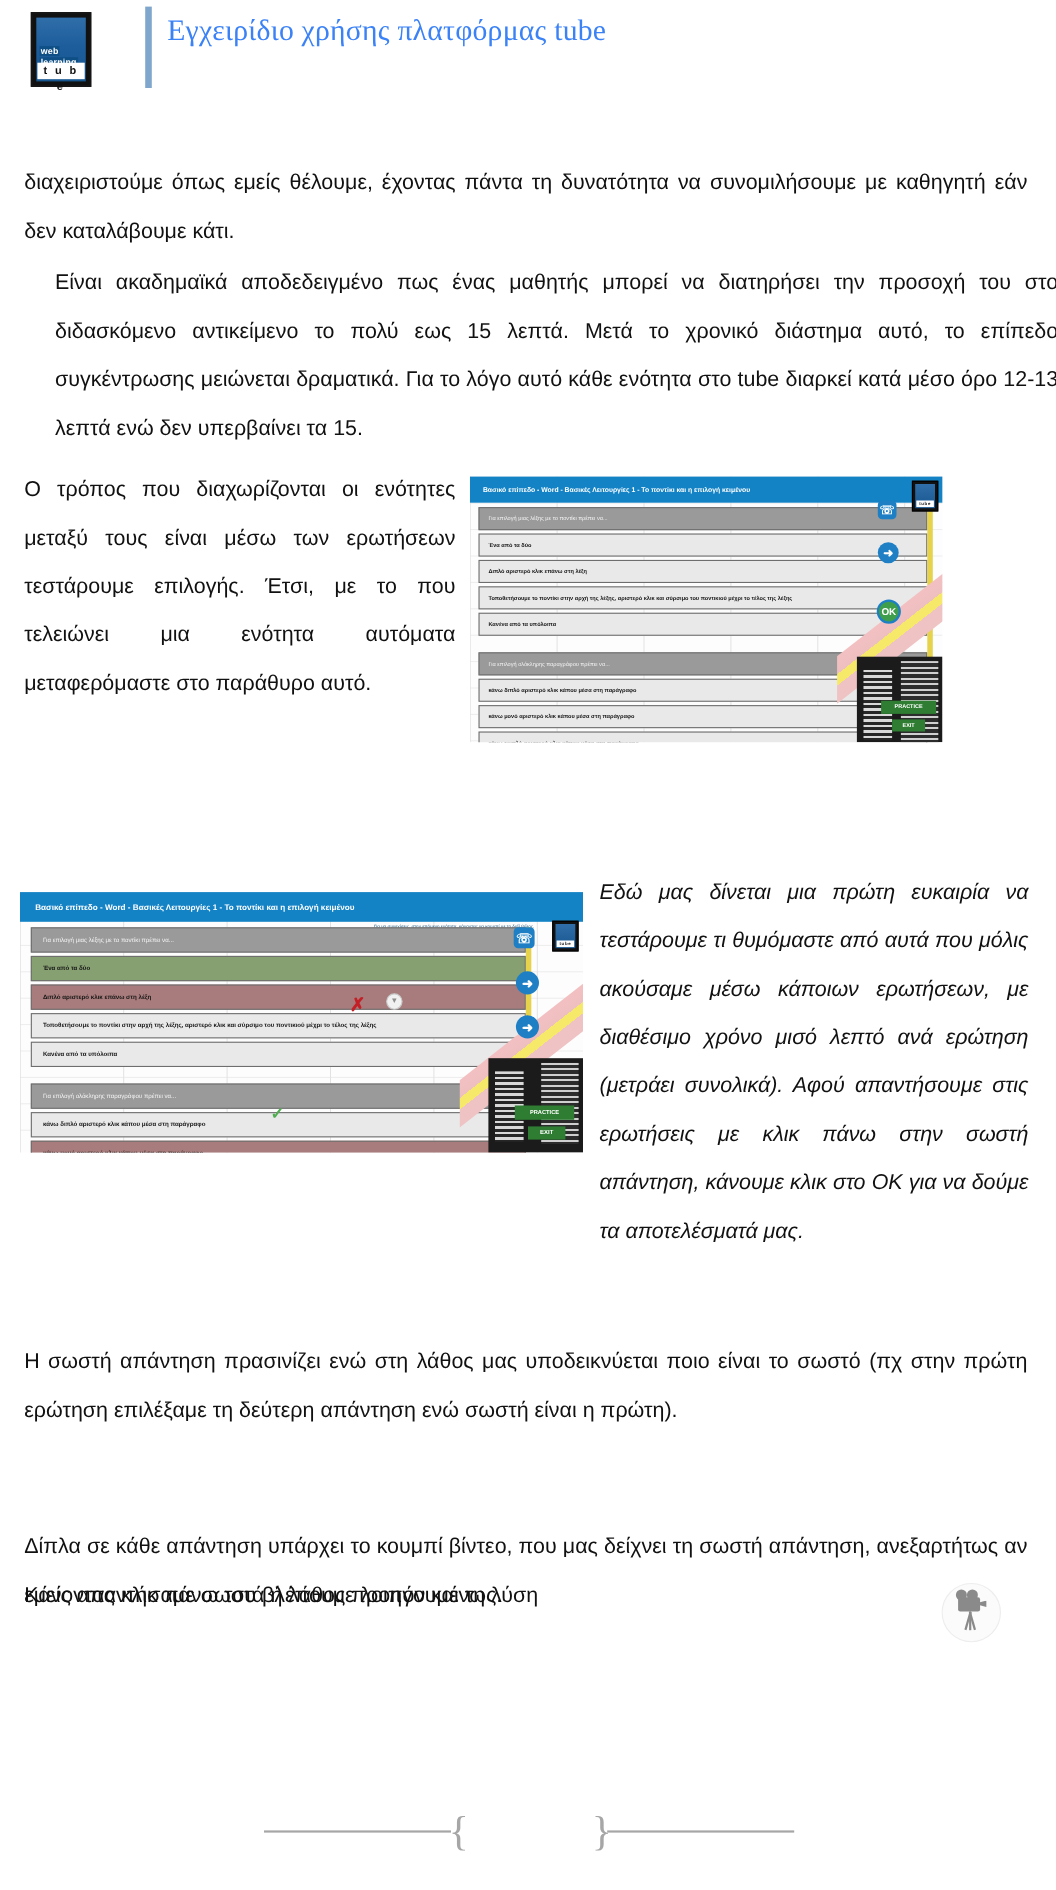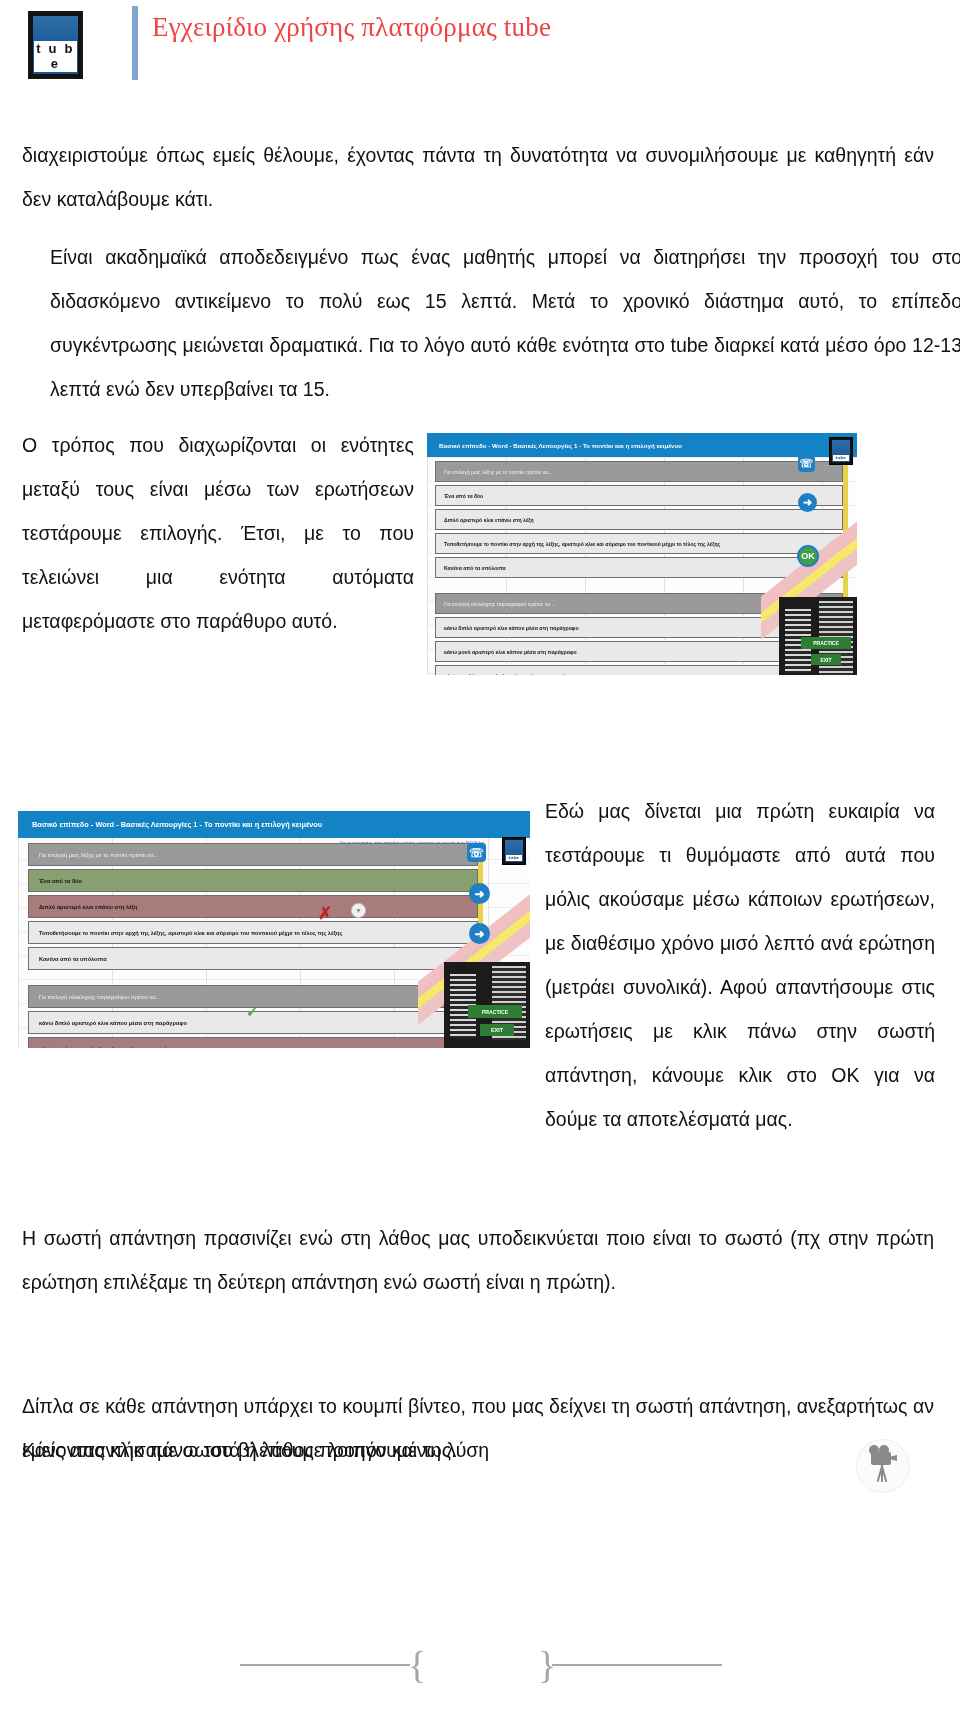--- a/index.html
+++ b/index.html
@@ -48,7 +48,7 @@
   .header-title{
     position:absolute;left:152px;top:12px;
     font-family:"Liberation Serif", serif;
-    font-size:27px;color:#ef4444;
+    font-size:27px;color:#3b82f6;
     letter-spacing:.2px;white-space:nowrap;
   }
 

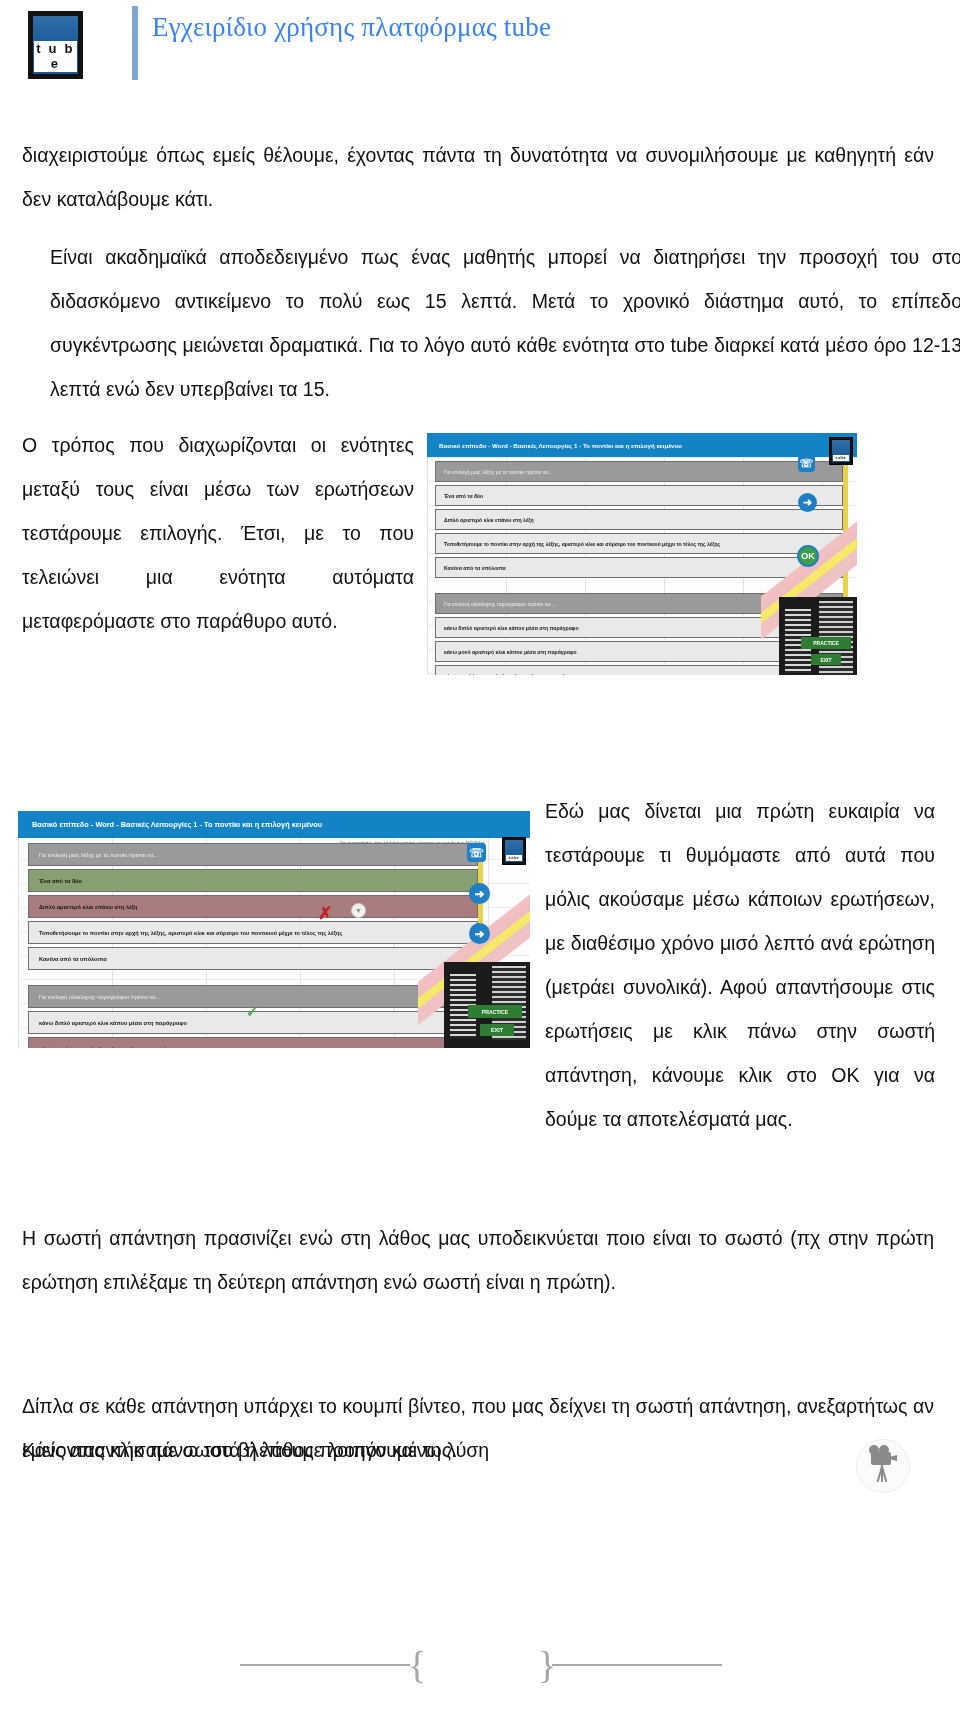--- a/index.html
+++ b/index.html
@@ -36,9 +36,9 @@
   .logo-w1{top:26px;}
   .logo-w2{top:36px;}
   .logo-tube{
-    position:absolute;left:1px;right:1px;bottom:2px;height:31px;
+    position:absolute;left:1px;right:1px;bottom:2px;height:15px;
     background:#ffffff;color:#111111;
-    font-size:13px;font-weight:bold;letter-spacing:2.2px;
+    font-size:10px;font-weight:bold;letter-spacing:2.2px;
     text-align:center;line-height:15px;
   }
   .header-bar{

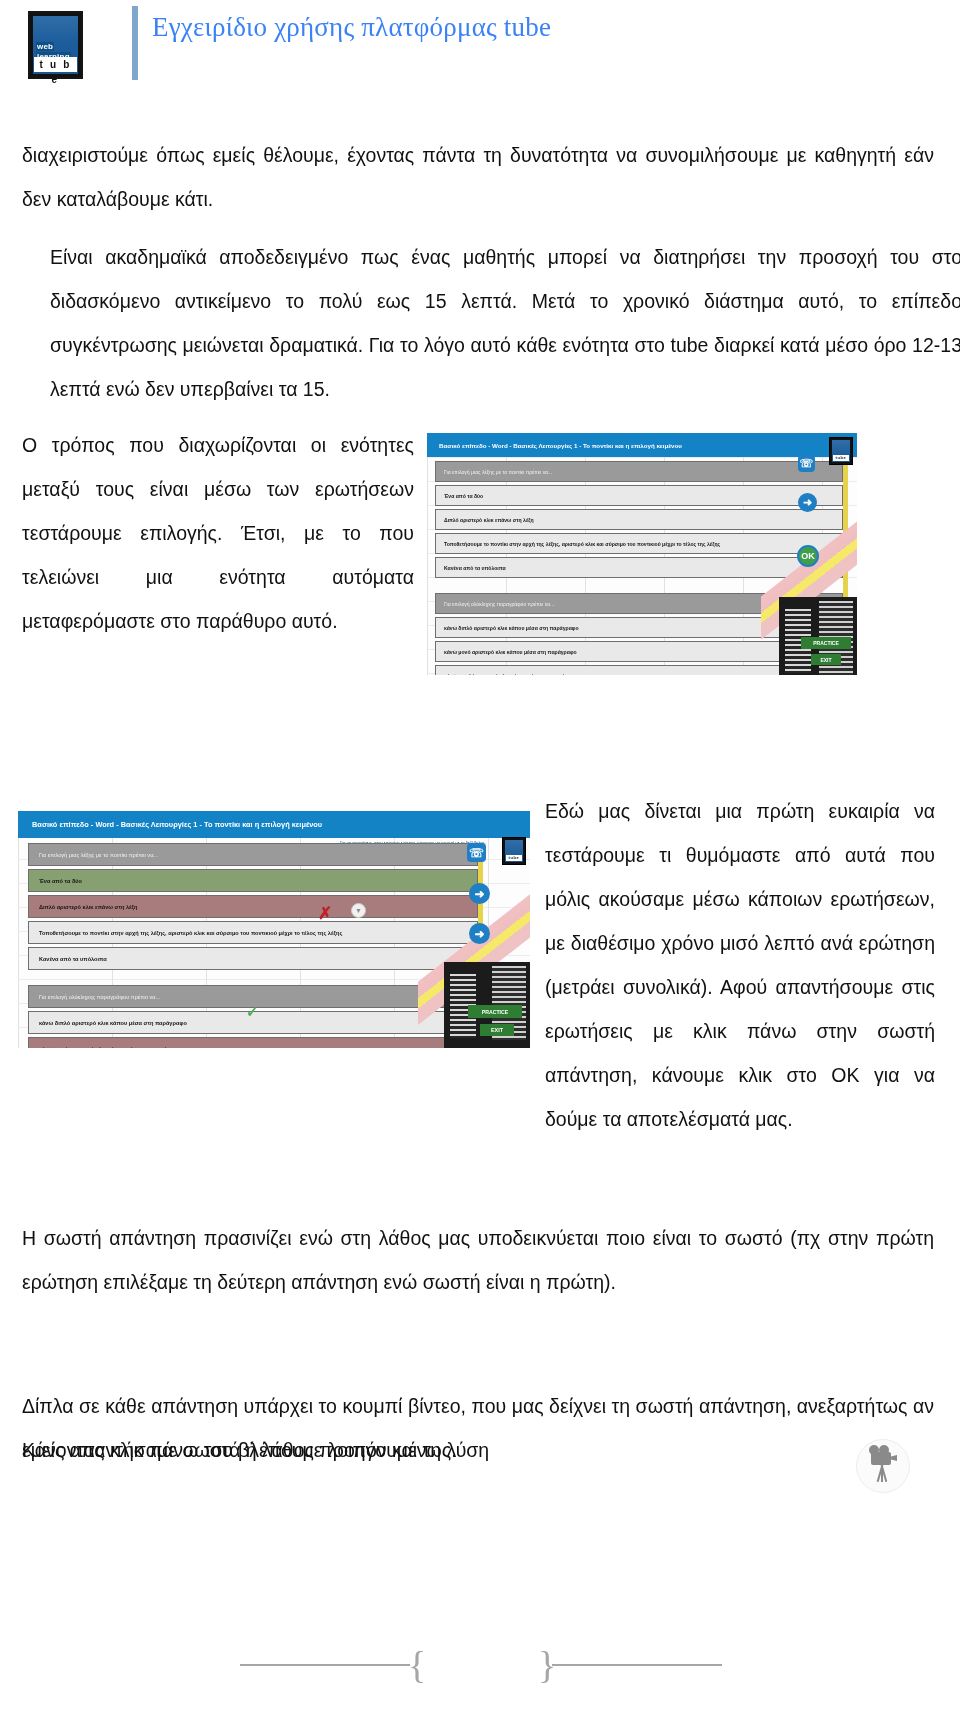--- a/index.html
+++ b/index.html
@@ -65,7 +65,7 @@
   }
   .blk{position:absolute;}
 
-  .para1{left:22px;top:29px;width:912px;}
+  .para1{left:22px;top:40px;width:912px;}
   .para2{left:22px;top:131px;width:912px;margin-left:28px;}
 
   

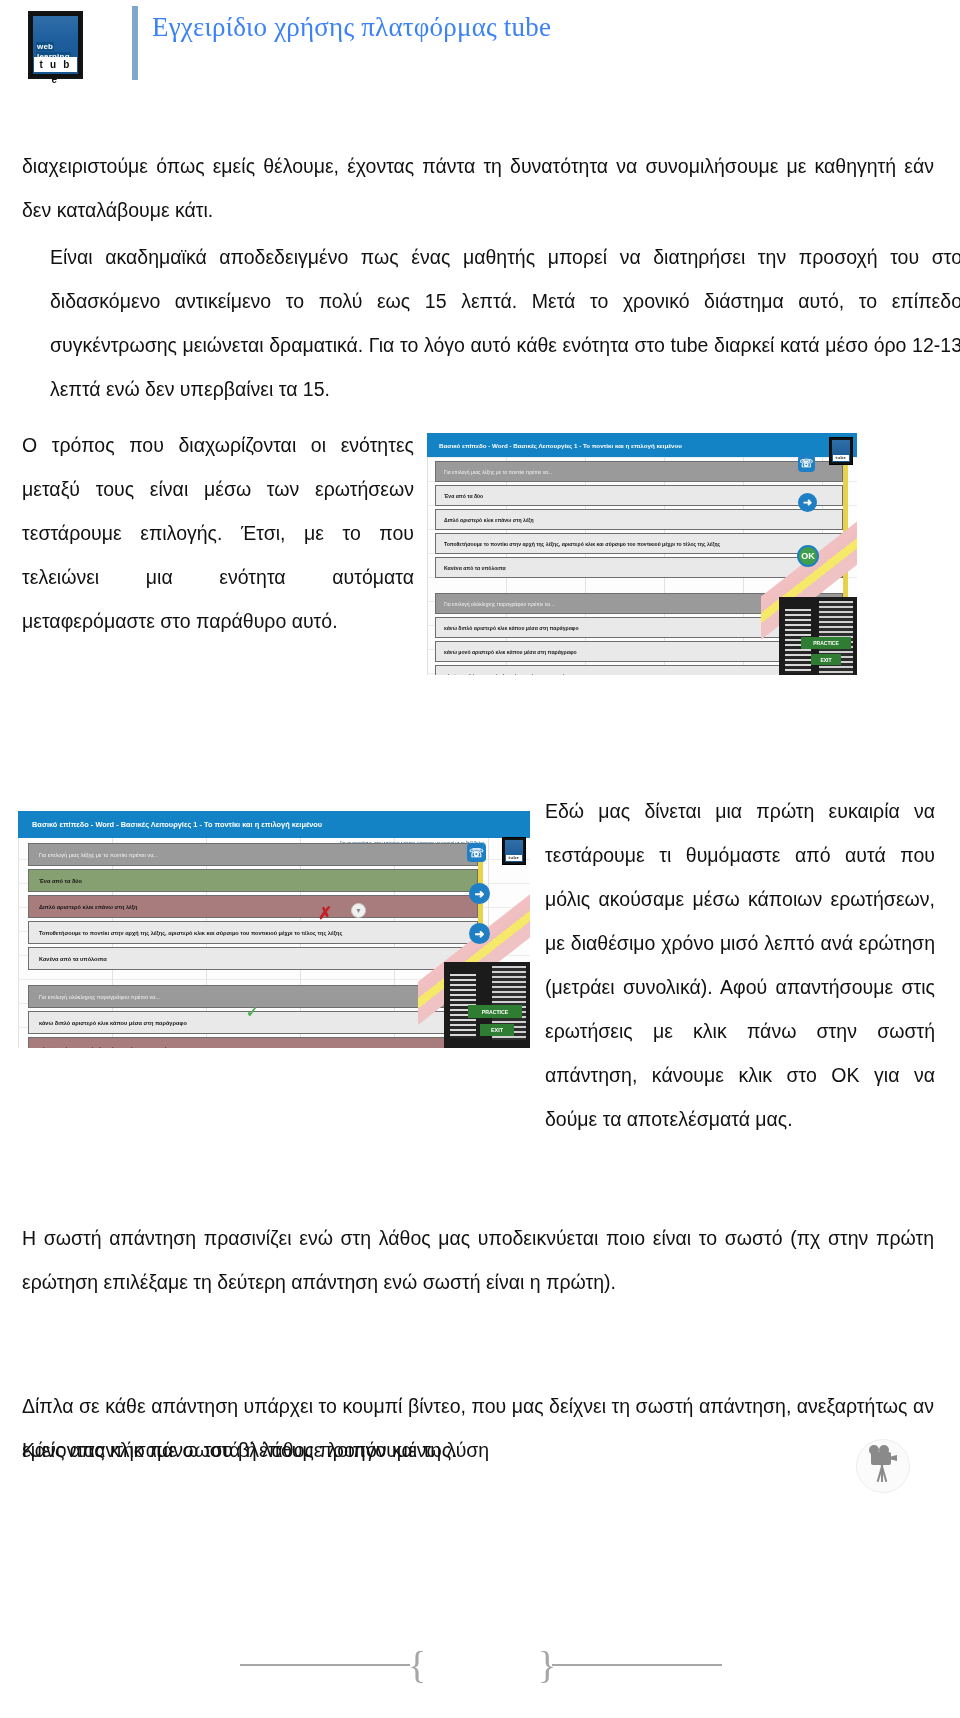--- a/index.html
+++ b/index.html
@@ -70,7 +70,7 @@
 
   
   .wrapL{left:22px;top:319px;width:392px;}
-  .wrapR{left:545px;top:685px;width:390px;}
+  .wrapR{left:545px;top:685px;width:390px;font-style:italic;}
 
   .para-final1{left:22px;top:1112px;width:912px;}
   .para-final2{left:22px;top:1280px;width:912px;}

